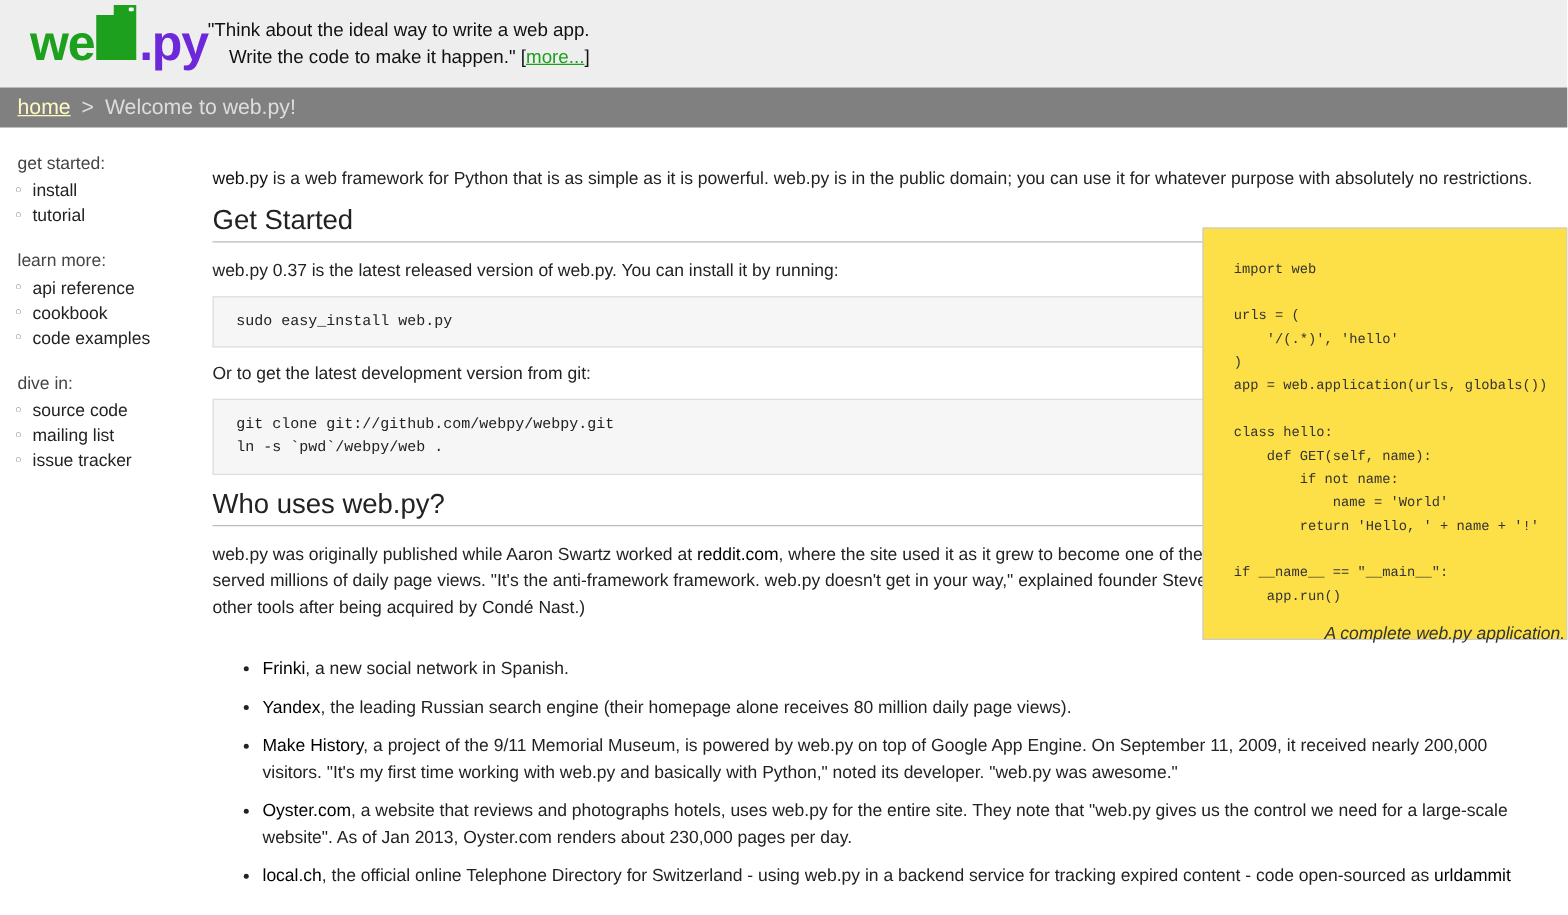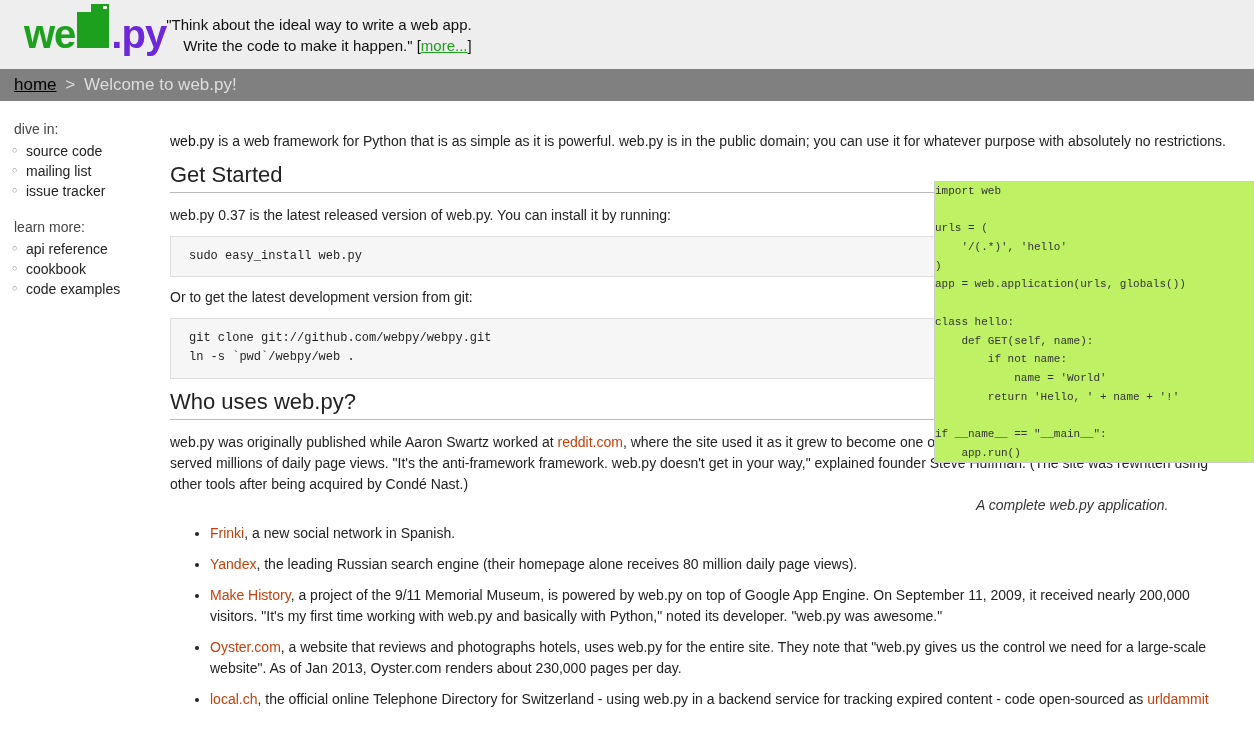--- a/index.html
+++ b/index.html
@@ -16,7 +16,7 @@
 .tagline .more { color: #1da01d; }
 
 .breadcrumb { background: #808080; color: #fff; padding: 6px 14px; font-size: 17px; }
-.breadcrumb a { color: #000000; }
+.breadcrumb a { color: #fef9c3; }
 .breadcrumb .sep { margin: 0 4px; color: #ddd; }
 .breadcrumb .current { color: #ddd; }
 

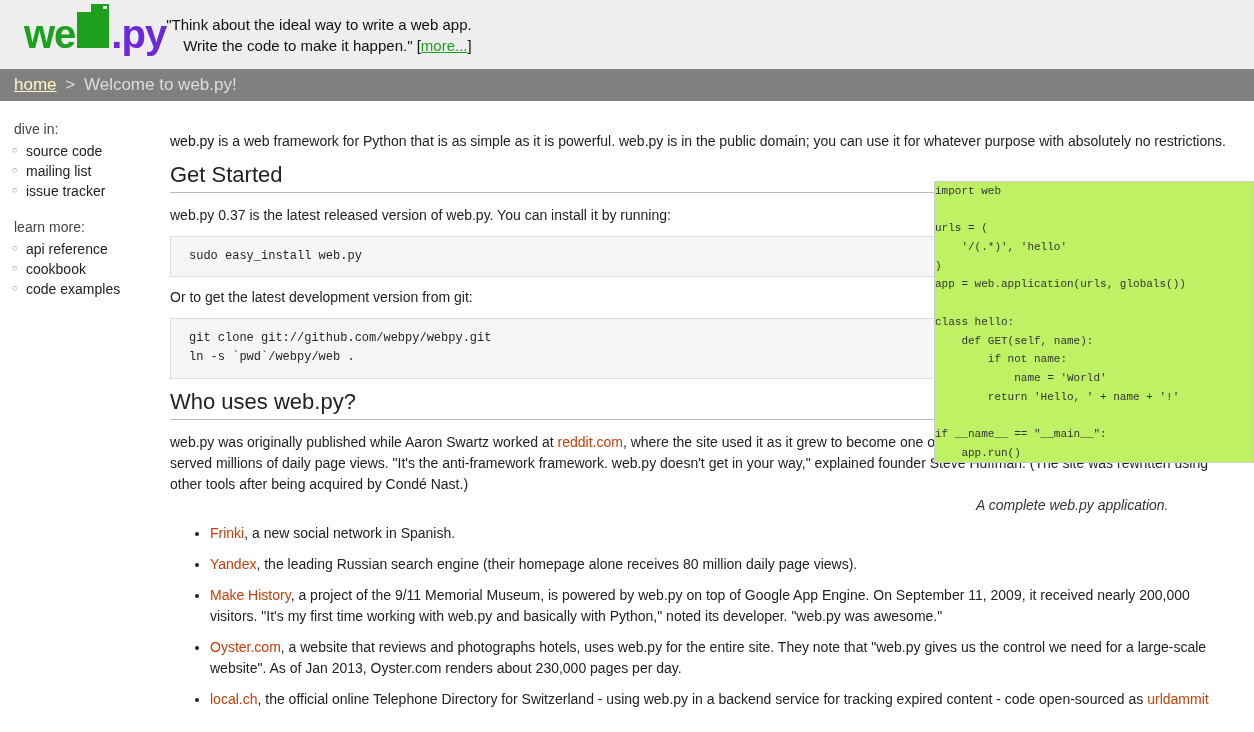--- a/index.html
+++ b/index.html
@@ -70,6 +70,13 @@
 <div class="layout">
   <nav class="sidebar">
     <div class="group">
+      <div class="group-title">get started:</div>
+      <ul>
+        <li><a href="#">install</a></li>
+        <li><a href="#">tutorial</a></li>
+      </ul>
+    </div>
+    <div class="group">
       <div class="group-title">dive in:</div>
       <ul>
         <li><a href="#">source code</a></li>

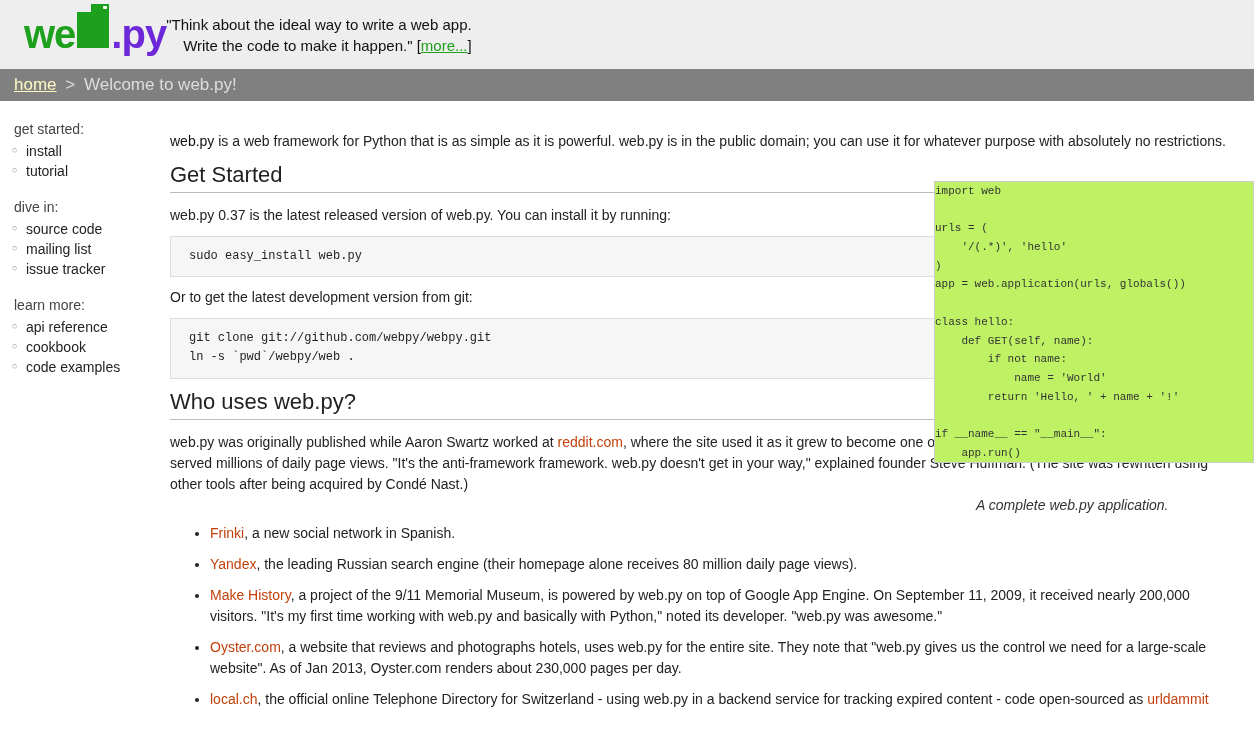--- a/index.html
+++ b/index.html
@@ -39,7 +39,7 @@
 .main ul.bullets li { margin: 10px 0; line-height: 1.5; }
 a.green { color: #c2410c; text-decoration: none; }
 
-.code-float { position: absolute; top: 60px; right: 0; width: 320px; background: #bef264; border: 1px solid #ccc; padding: 0; font-family: "Courier New", monospace; font-size: 11px; line-height: 1.7; white-space: pre; color: #333; }
+.code-float { position: absolute; top: 60px; right: 0; width: 292px; background: #fde047; border: 1px solid #ccc; padding: 24px; font-family: "Courier New", monospace; font-size: 11px; line-height: 1.7; white-space: pre; color: #333; }
 .code-caption { position: absolute; top: 370px; right: 0; width: 280px; font-style: italic; text-align: left; font-size: 14px; color: #333; padding: 6px 2px; }
 
 .content-wrap { max-width: 1254px; margin: 0 auto; }

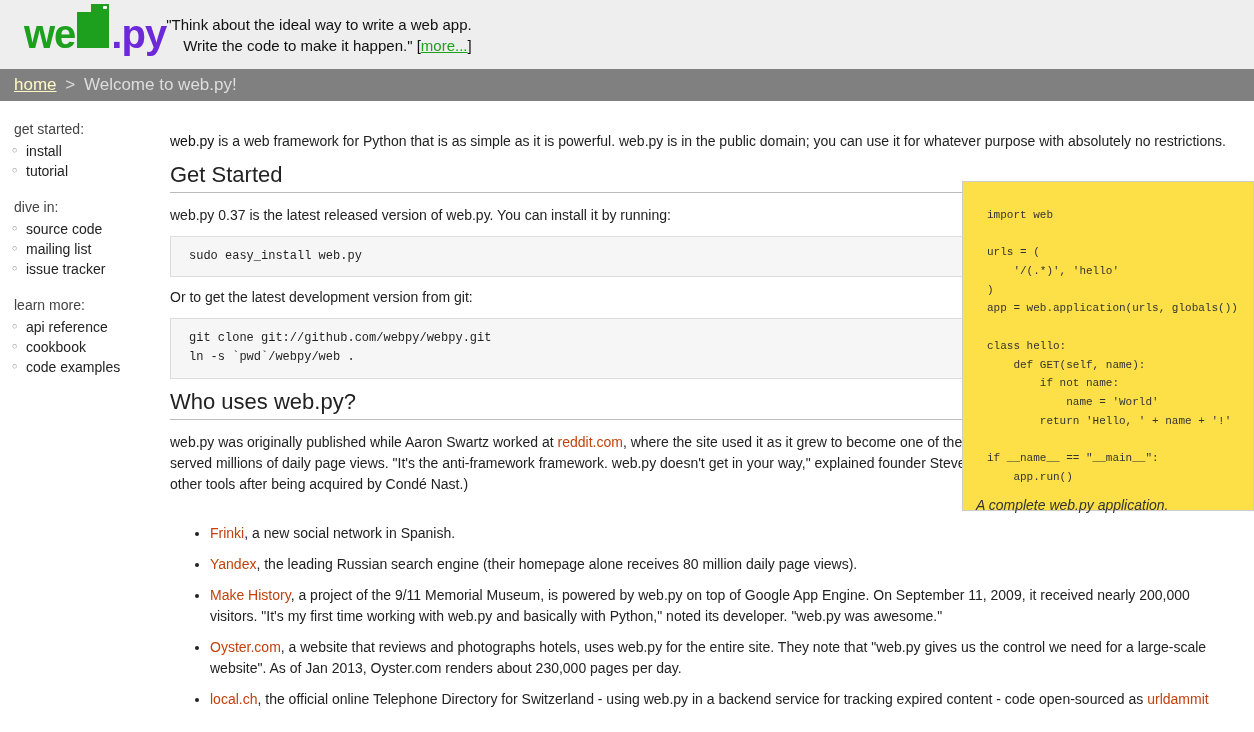--- a/index.html
+++ b/index.html
@@ -77,19 +77,19 @@
       </ul>
     </div>
     <div class="group">
+      <div class="group-title">learn more:</div>
+      <ul>
+        <li><a href="#">api reference</a></li>
+        <li><a href="#">cookbook</a></li>
+        <li><a href="#">code examples</a></li>
+      </ul>
+    </div>
+    <div class="group">
       <div class="group-title">dive in:</div>
       <ul>
         <li><a href="#">source code</a></li>
         <li><a href="#">mailing list</a></li>
         <li><a href="#">issue tracker</a></li>
-      </ul>
-    </div>
-    <div class="group">
-      <div class="group-title">learn more:</div>
-      <ul>
-        <li><a href="#">api reference</a></li>
-        <li><a href="#">cookbook</a></li>
-        <li><a href="#">code examples</a></li>
       </ul>
     </div>
   </nav>

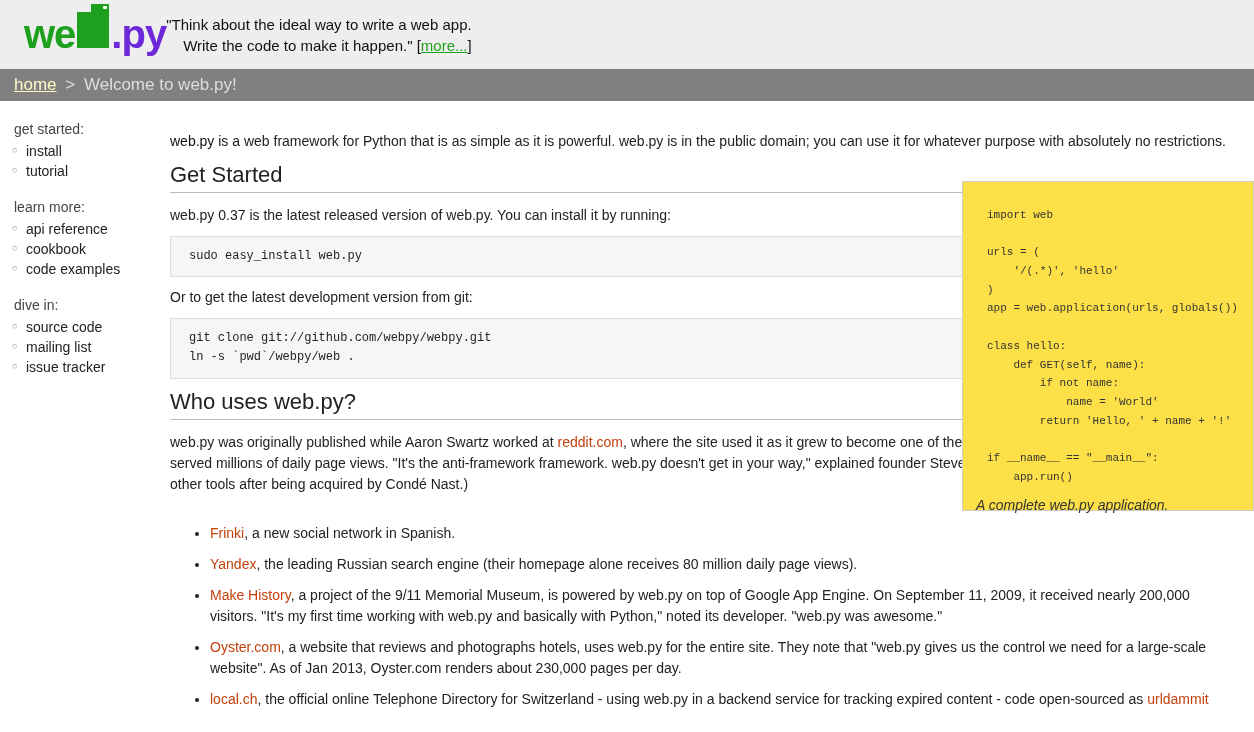--- a/index.html
+++ b/index.html
@@ -37,7 +37,7 @@
 pre.codebox { background: #f6f6f6; border: 1px solid #ddd; padding: 10px 18px; font-family: "Courier New", monospace; font-size: 12px; line-height: 1.6; margin: 10px 0; white-space: pre; overflow-x: auto; }
 .main ul.bullets { list-style: disc; padding-left: 40px; margin-top: 28px; }
 .main ul.bullets li { margin: 10px 0; line-height: 1.5; }
-a.green { color: #c2410c; text-decoration: none; }
+a.green { color: #000000; text-decoration: none; }
 
 .code-float { position: absolute; top: 60px; right: 0; width: 292px; background: #fde047; border: 1px solid #ccc; padding: 24px; font-family: "Courier New", monospace; font-size: 11px; line-height: 1.7; white-space: pre; color: #333; }
 .code-caption { position: absolute; top: 370px; right: 0; width: 280px; font-style: italic; text-align: left; font-size: 14px; color: #333; padding: 6px 2px; }

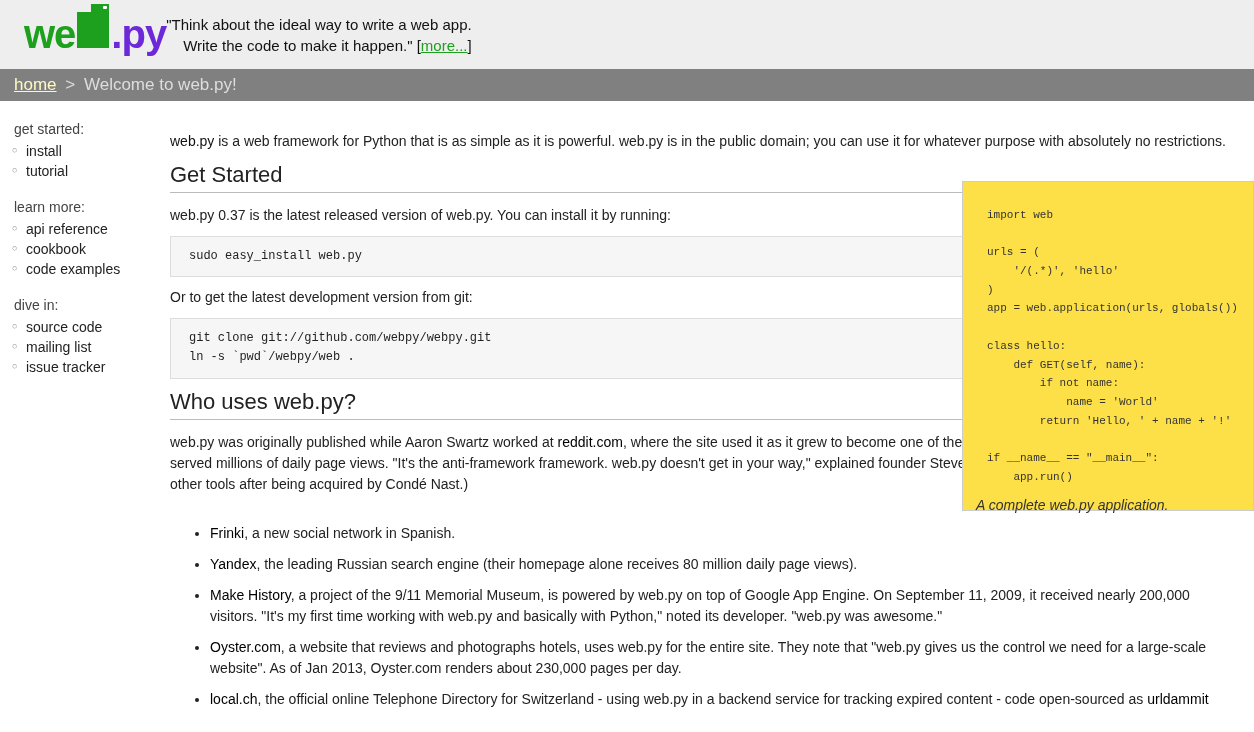--- a/index.html
+++ b/index.html
@@ -40,7 +40,7 @@
 a.green { color: #000000; text-decoration: none; }
 
 .code-float { position: absolute; top: 60px; right: 0; width: 292px; background: #fde047; border: 1px solid #ccc; padding: 24px; font-family: "Courier New", monospace; font-size: 11px; line-height: 1.7; white-space: pre; color: #333; }
-.code-caption { position: absolute; top: 370px; right: 0; width: 280px; font-style: italic; text-align: left; font-size: 14px; color: #333; padding: 6px 2px; }
+.code-caption { position: absolute; top: 370px; right: 0; width: 280px; font-style: italic; text-align: right; font-size: 14px; color: #333; padding: 6px 2px; }
 
 .content-wrap { max-width: 1254px; margin: 0 auto; }
 </style>

